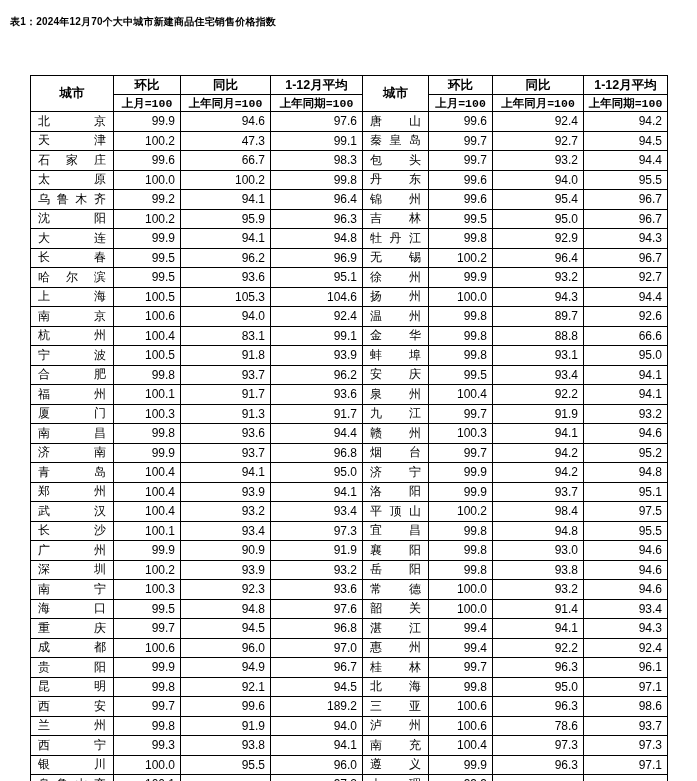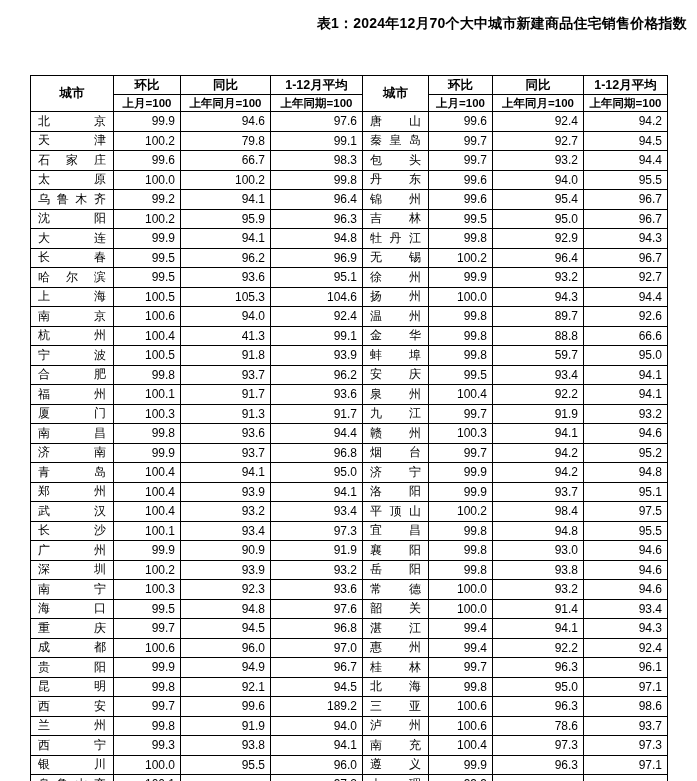--- a/index.html
+++ b/index.html
@@ -21,9 +21,9 @@
   }
   .title {
     margin: 15px 10px 0 10px;
-    font-size: 14px;
+    font-size: 10px;
     font-weight: bold;
-    text-align: right;
+    text-align: left;
     color: #000;
     letter-spacing: 0.2px;
   }

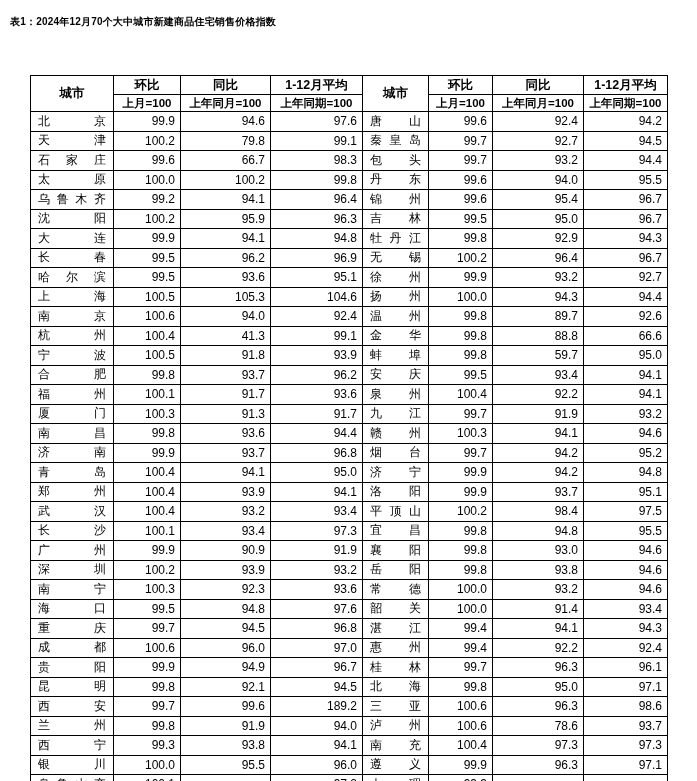--- a/index.html
+++ b/index.html
@@ -50,7 +50,7 @@
     font-weight: bold;
   }
   .price-table thead tr.h1 th { height: 18px; font-size: 12.5px; }
-  .price-table thead tr.h2 th { height: 16px; font-size: 11.5px; }
+  .price-table thead tr.h2 th { height: 16px; font-size: 11.5px; font-family: Liberation Mono, monospace; }
   .price-table tbody td { height: 18.5px; }
   td.num {
     text-align: right;

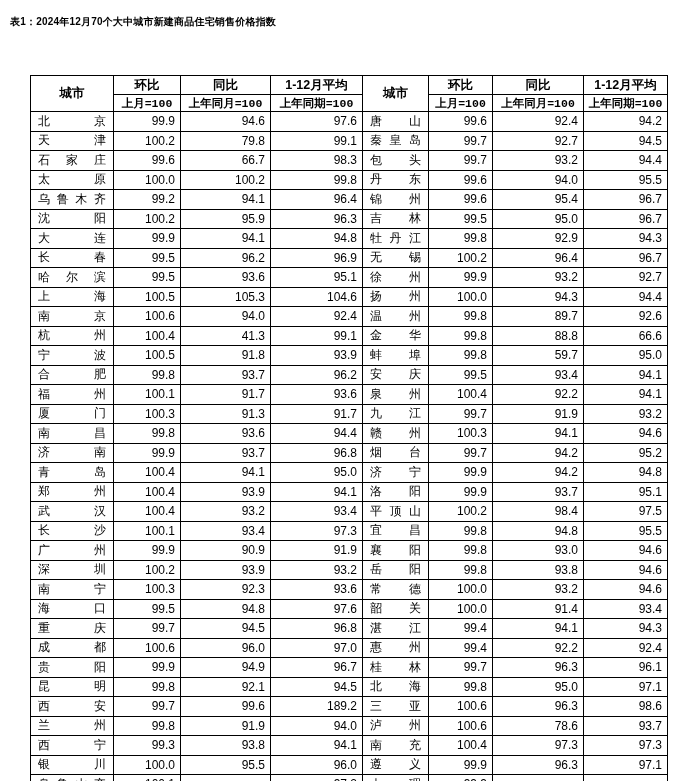--- a/index.html
+++ b/index.html
@@ -131,7 +131,7 @@
         <tr>
           <td class="city"><span class="jc">天津</span></td>
           <td class="num">100.2</td>
-          <td class="num">79.8</td>
+          <td class="num">47.3</td>
           <td class="num">99.1</td>
           <td class="city"><span class="jc">秦皇岛</span></td>
           <td class="num">99.7</td>

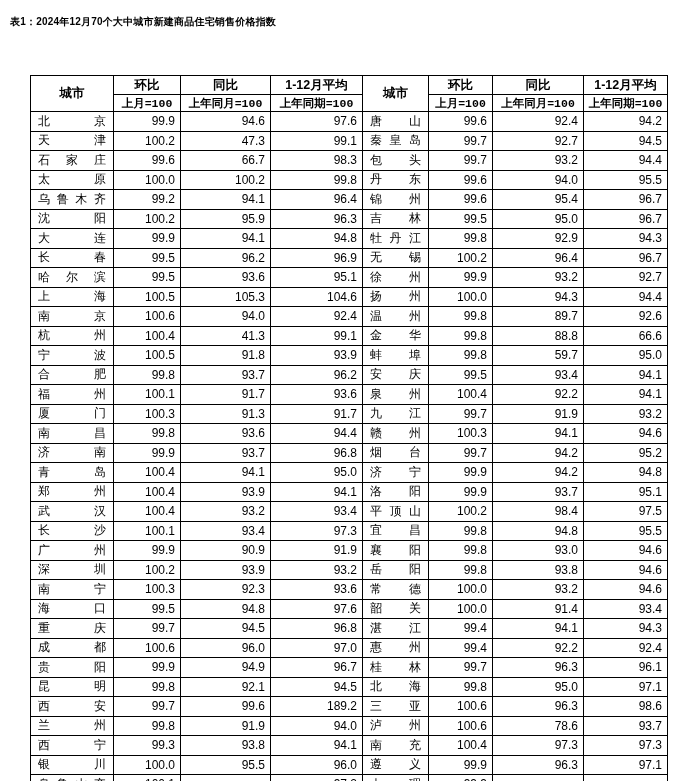--- a/index.html
+++ b/index.html
@@ -231,7 +231,7 @@
         <tr>
           <td class="city"><span class="jc">杭州</span></td>
           <td class="num">100.4</td>
-          <td class="num">41.3</td>
+          <td class="num">83.1</td>
           <td class="num">99.1</td>
           <td class="city"><span class="jc">金华</span></td>
           <td class="num">99.8</td>

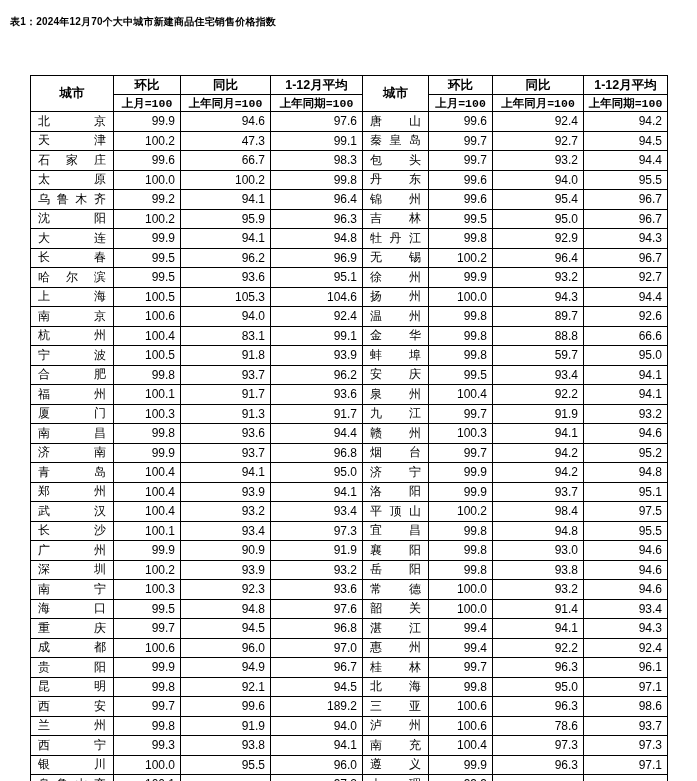--- a/index.html
+++ b/index.html
@@ -245,7 +245,7 @@
           <td class="num">93.9</td>
           <td class="city"><span class="jc">蚌埠</span></td>
           <td class="num">99.8</td>
-          <td class="num">59.7</td>
+          <td class="num">93.1</td>
           <td class="num">95.0</td>
         </tr>
         <tr>

